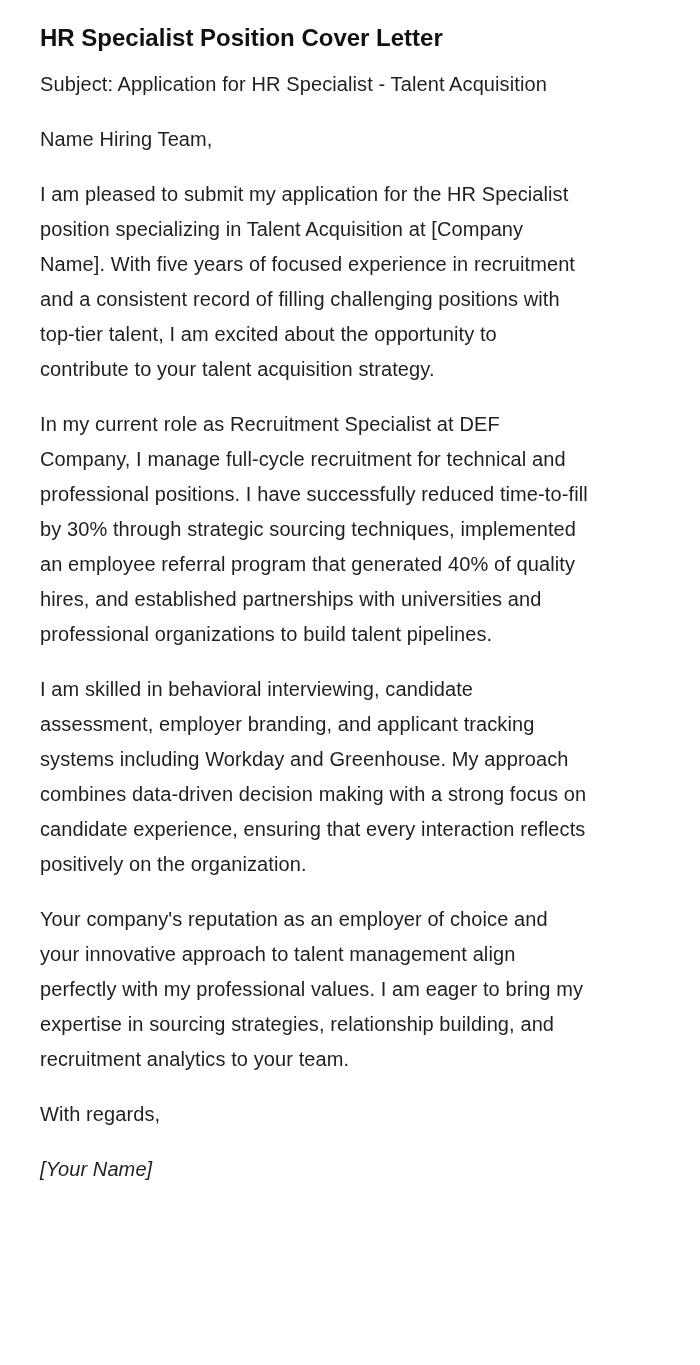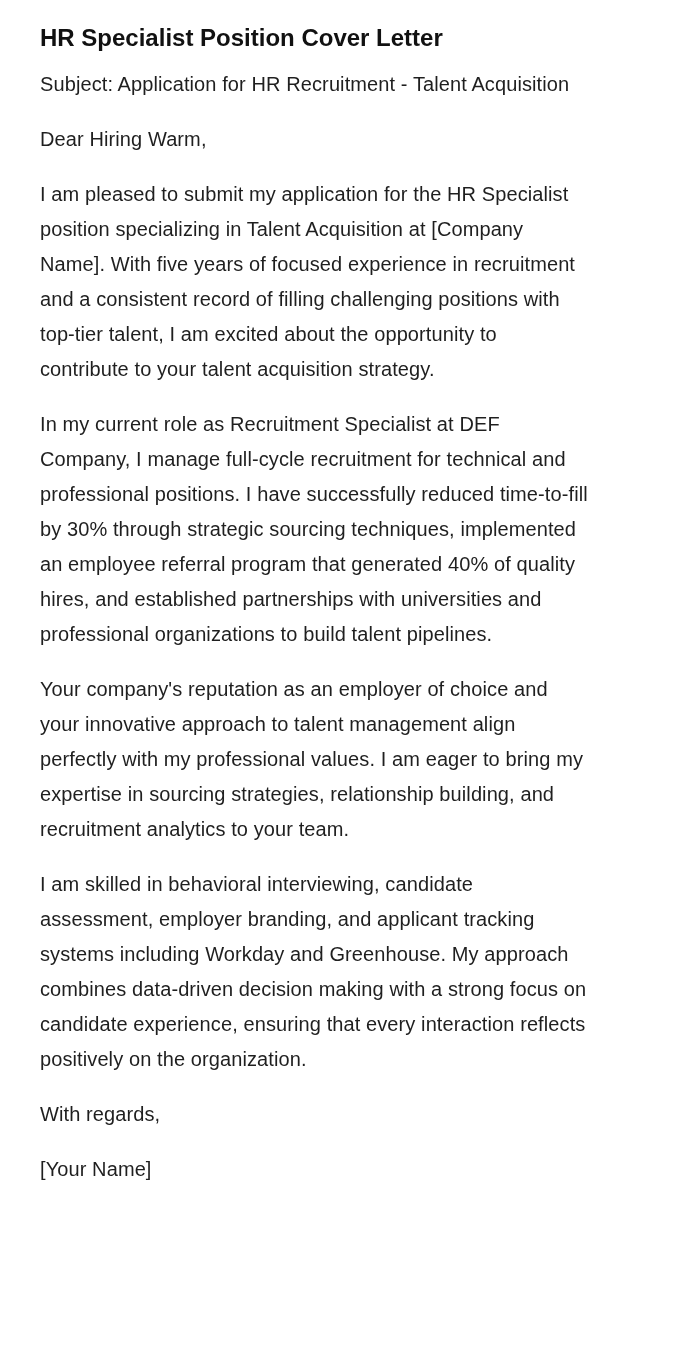--- a/index.html
+++ b/index.html
@@ -44,7 +44,7 @@
 <main class="doc">
   <h1 class="doc-title">HR Specialist Position Cover Letter</h1>
 
-  <p>Subject: Application for HR Recruitment - Talent Acquisition</p>
+  <p>Subject: Application for HR Specialist - Talent Acquisition</p>
 
   <p>Dear Hiring Warm,</p>
 

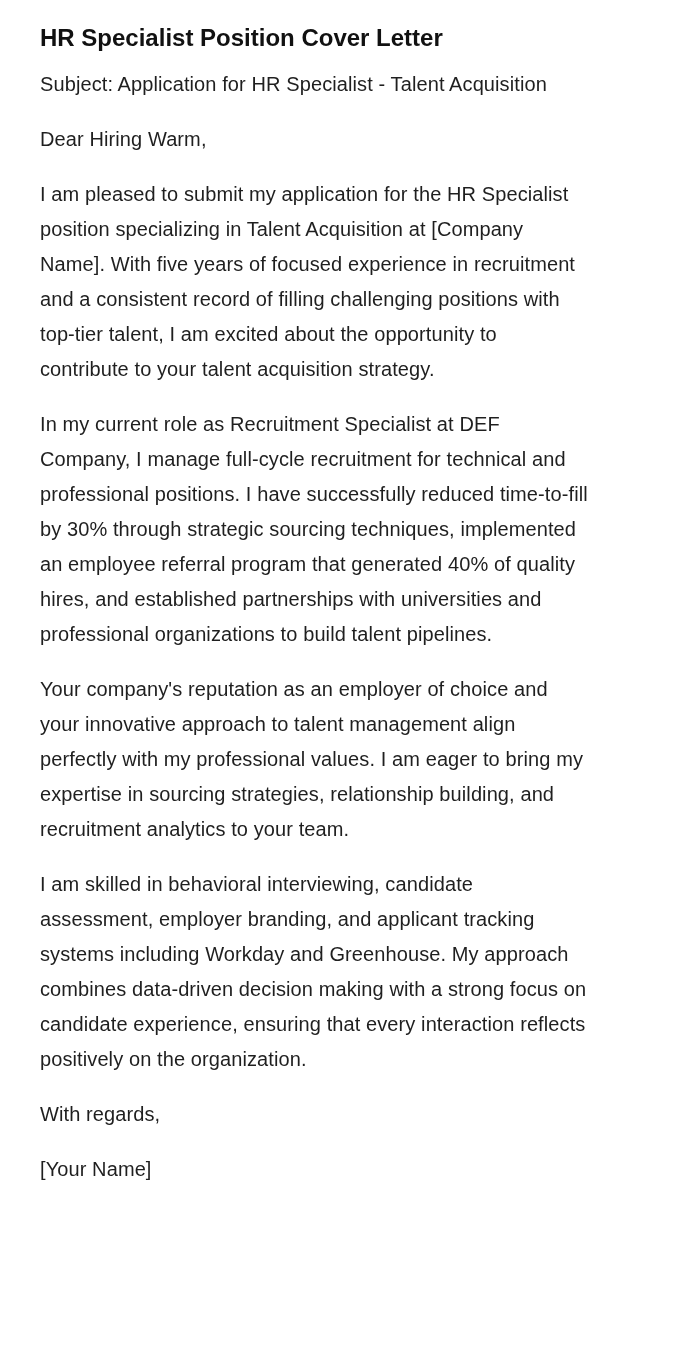--- a/index.html
+++ b/index.html
@@ -46,7 +46,7 @@
 
   <p>Subject: Application for HR Specialist - Talent Acquisition</p>
 
-  <p>Dear Hiring Warm,</p>
+  <p>Name Hiring Team,</p>
 
   <p>I am pleased to submit my application for the HR Specialist position specializing in Talent Acquisition at [Company Name]. With five years of focused experience in recruitment and a consistent record of filling challenging positions with top-tier talent, I am excited about the opportunity to contribute to your talent acquisition strategy.</p>
 

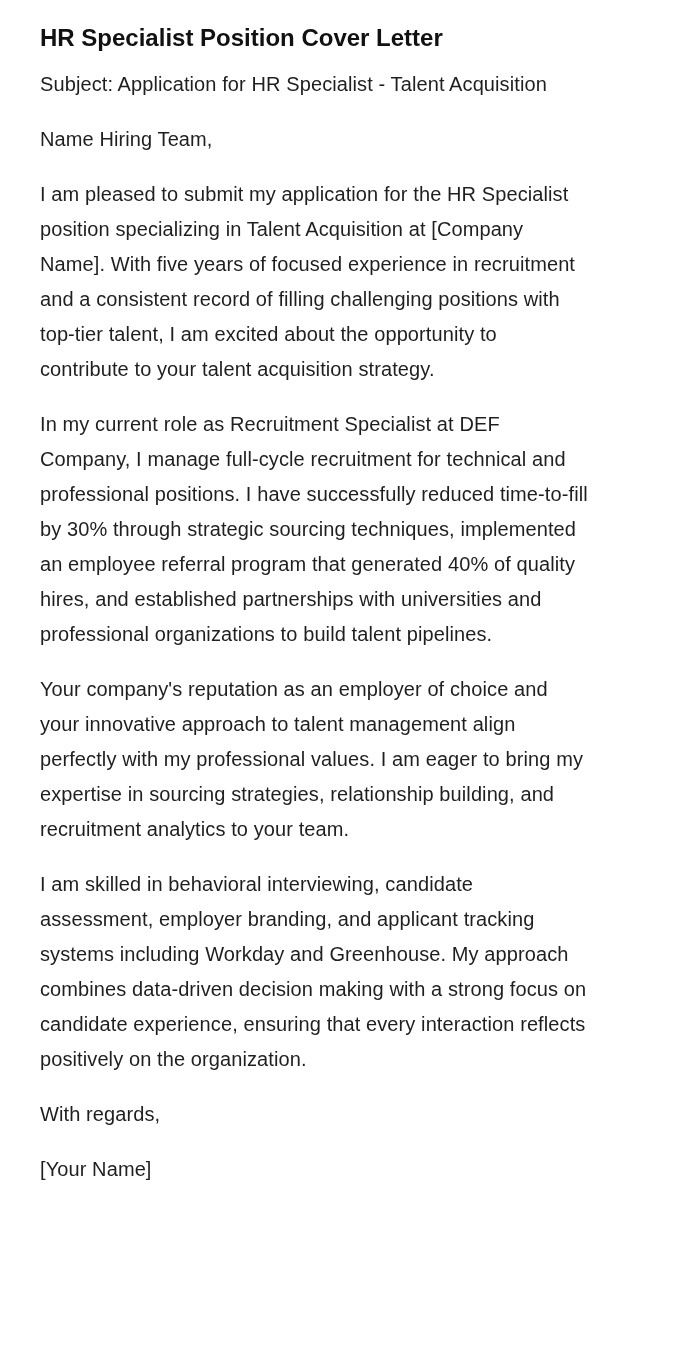--- a/index.html
+++ b/index.html
@@ -52,9 +52,9 @@
 
   <p>In my current role as Recruitment Specialist at DEF Company, I manage full-cycle recruitment for technical and professional positions. I have successfully reduced time-to-fill by 30% through strategic sourcing techniques, implemented an employee referral program that generated 40% of quality hires, and established partnerships with universities and professional organizations to build talent pipelines.</p>
 
+  <p>I am skilled in behavioral interviewing, candidate assessment, employer branding, and applicant tracking systems including Workday and Greenhouse. My approach combines data-driven decision making with a strong focus on candidate experience, ensuring that every interaction reflects positively on the organization.</p>
+
   <p>Your company's reputation as an employer of choice and your innovative approach to talent management align perfectly with my professional values. I am eager to bring my expertise in sourcing strategies, relationship building, and recruitment analytics to your team.</p>
-
-  <p>I am skilled in behavioral interviewing, candidate assessment, employer branding, and applicant tracking systems including Workday and Greenhouse. My approach combines data-driven decision making with a strong focus on candidate experience, ensuring that every interaction reflects positively on the organization.</p>
 
 
   <p>With regards,</p>

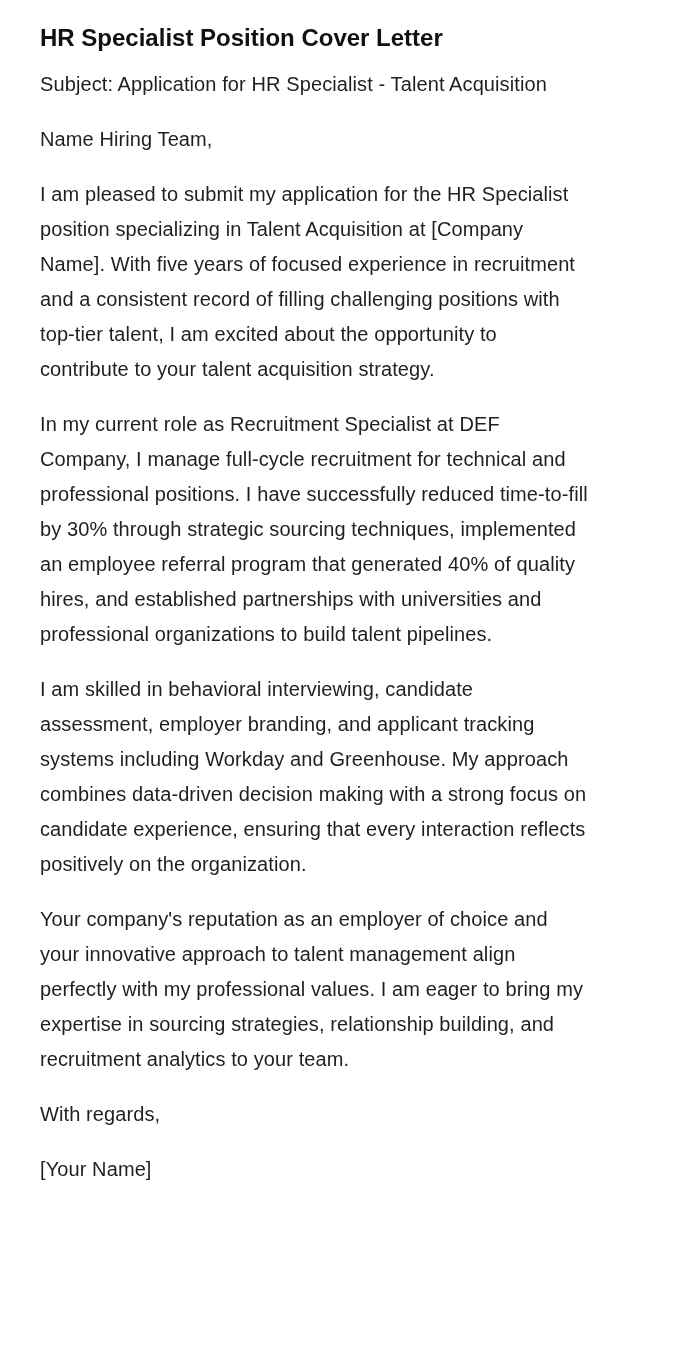--- a/index.html
+++ b/index.html
@@ -36,6 +36,7 @@
   }
   .doc p.signature {
     margin-bottom: 12px;
+    font-style: italic;
   }
 </style>
 </head>

